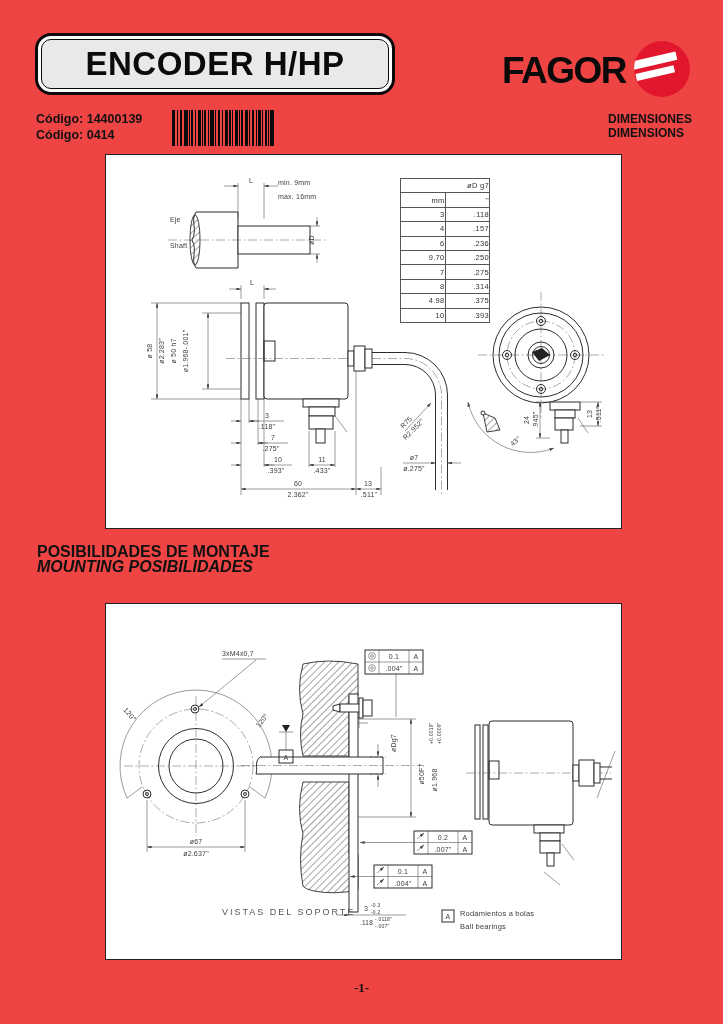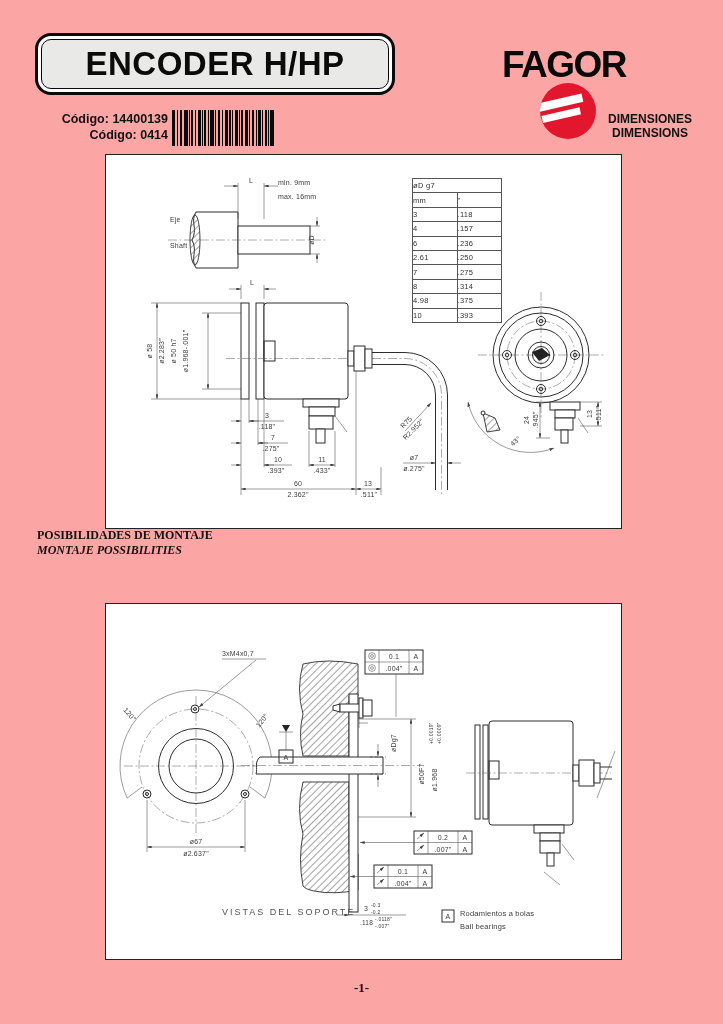--- a/index.html
+++ b/index.html
@@ -3,7 +3,7 @@
 <meta charset="utf-8">
 <style>
   html,body{margin:0;padding:0;background:#f3f3f3;}
-  #page{position:relative;width:723px;height:1024px;background:#fca5a5;margin:0 auto;
+  #page{position:relative;width:723px;height:1024px;background:#ef4444;margin:0 auto;
         font-family:"Liberation Sans",sans-serif;color:#111;overflow:hidden;}
   
   #title-box{position:absolute;left:35px;top:33px;width:360px;height:62px;

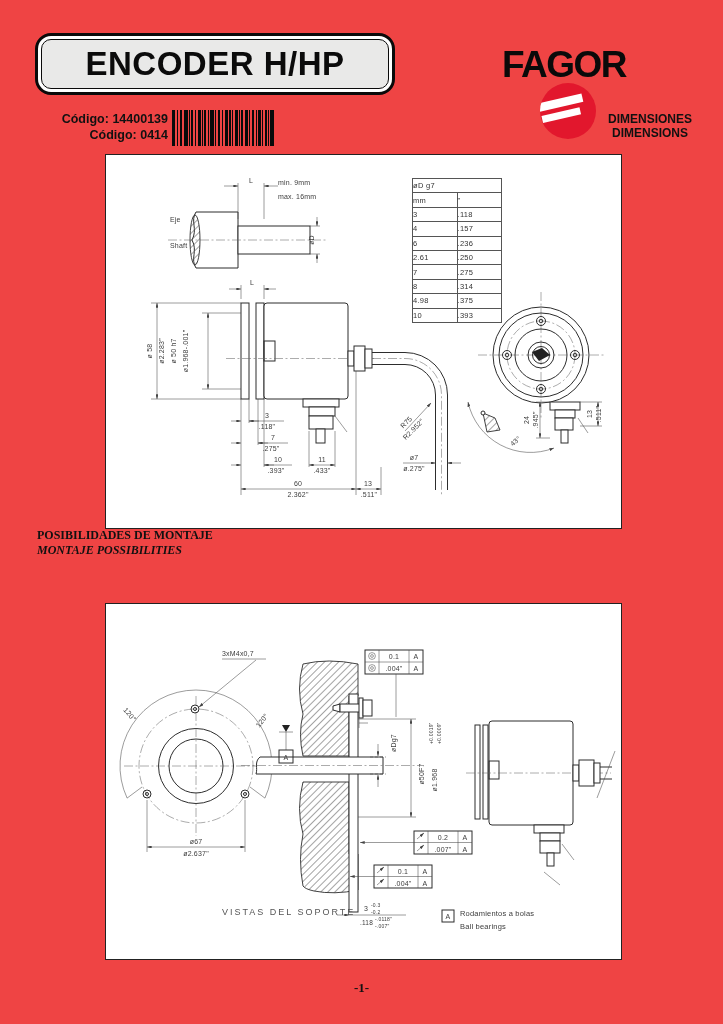--- a/index.html
+++ b/index.html
@@ -11,7 +11,7 @@
   #title-inner{width:100%;height:100%;border:1.6px solid #0a0a0a;border-radius:10px;background:#e9e9e8;
                display:flex;align-items:center;justify-content:center;box-sizing:border-box;}
   #title-inner span{font-size:33px;font-weight:bold;letter-spacing:.5px;color:#0b0b0b;}
-  #brand{position:absolute;left:502px;top:44px;display:flex;align-items:center;flex-direction:column;}
+  #brand{position:absolute;left:502px;top:44px;display:flex;align-items:center;}
   #brand .word{font-size:37px;font-weight:800;letter-spacing:-1.5px;color:#0a0a0a;}
   #brand svg{margin-left:7px;margin-top:-4px;}
   

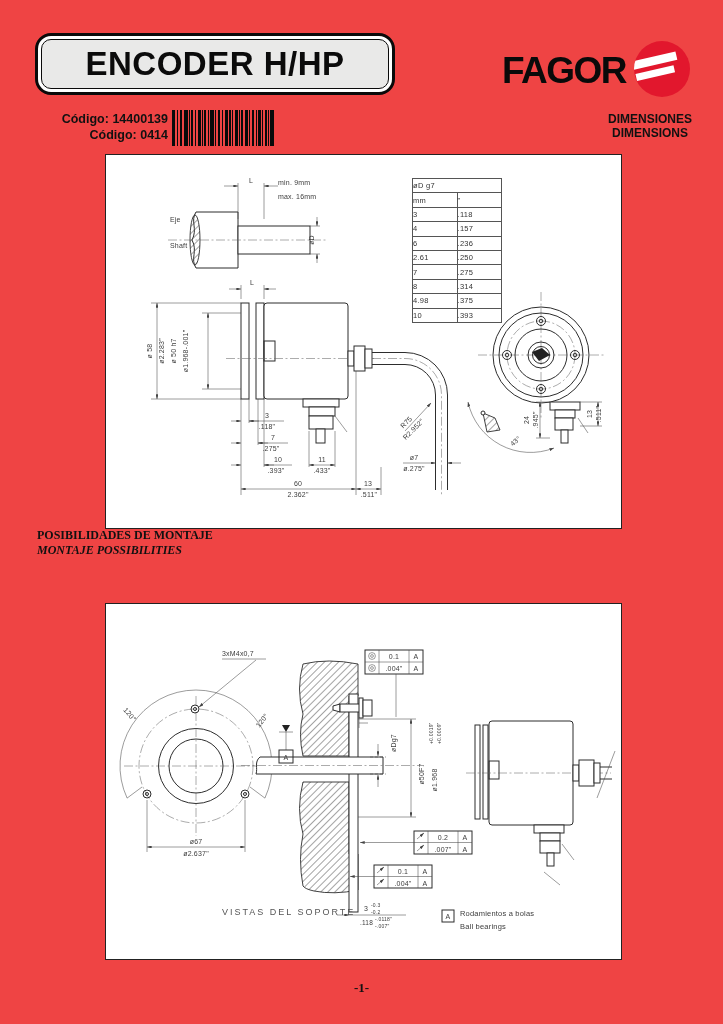--- a/index.html
+++ b/index.html
@@ -15,7 +15,7 @@
   #brand .word{font-size:37px;font-weight:800;letter-spacing:-1.5px;color:#0a0a0a;}
   #brand svg{margin-left:7px;margin-top:-4px;}
   
-  #meta{position:absolute;left:36px;top:111px;width:132px;text-align:right;
+  #meta{position:absolute;left:36px;top:111px;width:132px;
         font-size:12.5px;font-weight:bold;line-height:16px;}
   #barcode{position:absolute;left:172px;top:110px;}
   #dims-heading{position:absolute;right:31px;top:112px;text-align:center;font-size:12px;font-weight:bold;line-height:14px;}

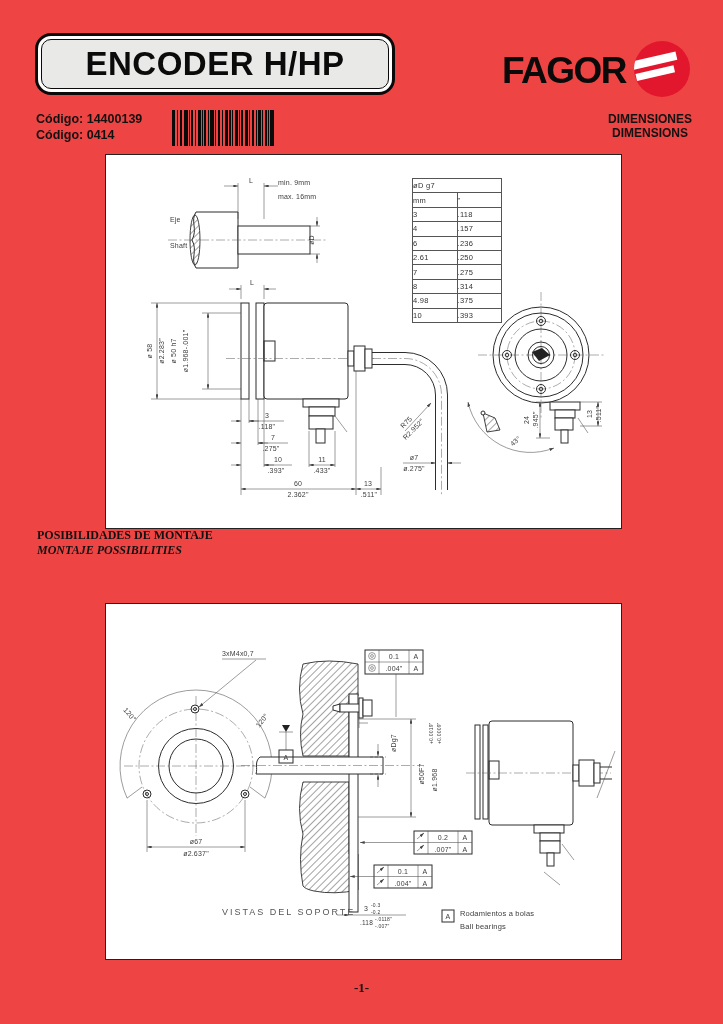--- a/index.html
+++ b/index.html
@@ -18,7 +18,7 @@
   #meta{position:absolute;left:36px;top:111px;width:132px;
         font-size:12.5px;font-weight:bold;line-height:16px;}
   #barcode{position:absolute;left:172px;top:110px;}
-  #dims-heading{position:absolute;right:31px;top:112px;text-align:center;font-size:12px;font-weight:bold;line-height:14px;}
+  #dims-heading{position:absolute;right:31px;top:112px;text-align:left;font-size:12px;font-weight:bold;line-height:14px;}
   #dims-heading .en{}
   
   #mount-heading{position:absolute;left:37px;top:528px;font-size:12px;font-weight:bold;line-height:15px;font-family:Liberation Serif, serif;}

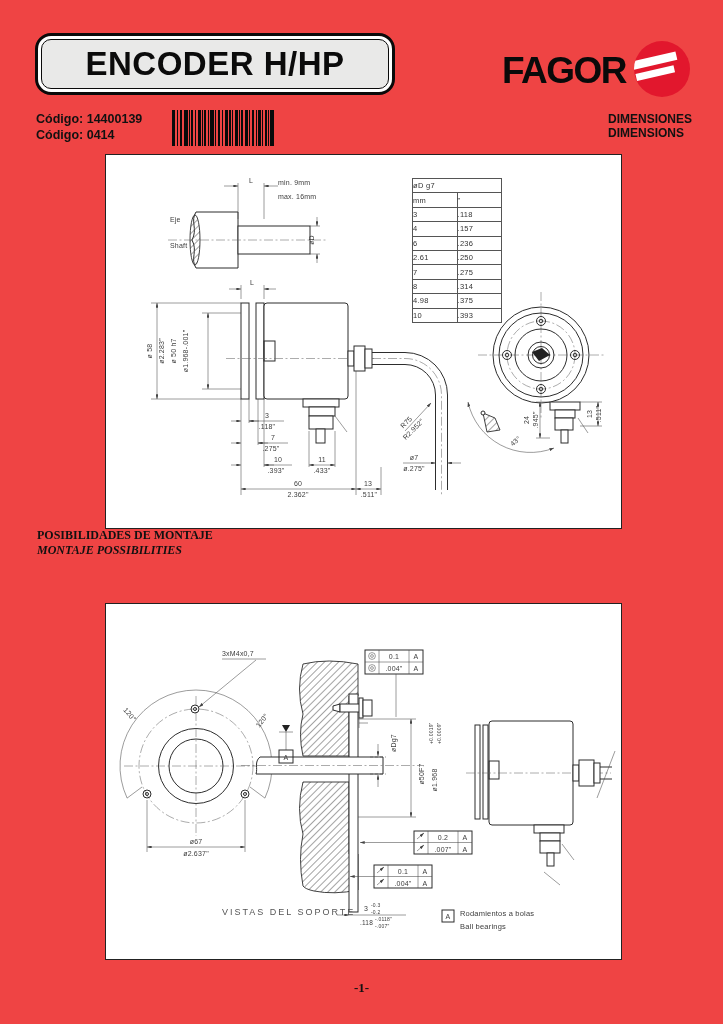--- a/index.html
+++ b/index.html
@@ -29,7 +29,7 @@
   #box2{left:105px;top:603px;width:515px;height:355px;}
   
   #shaft-table{position:absolute;left:400px;top:178px;width:90px;border-collapse:collapse;
-               font-size:7.5px;color:#333;text-align:left;table-layout:fixed;margin-left:12px;}
+               font-size:7.5px;color:#333;text-align:right;table-layout:fixed;}
   #shaft-table td,#shaft-table th{border:.8px solid #555;padding:0;height:13.4px;font-weight:normal;letter-spacing:.3px;}
   
   #footer{position:absolute;left:0;top:980px;width:100%;text-align:center;

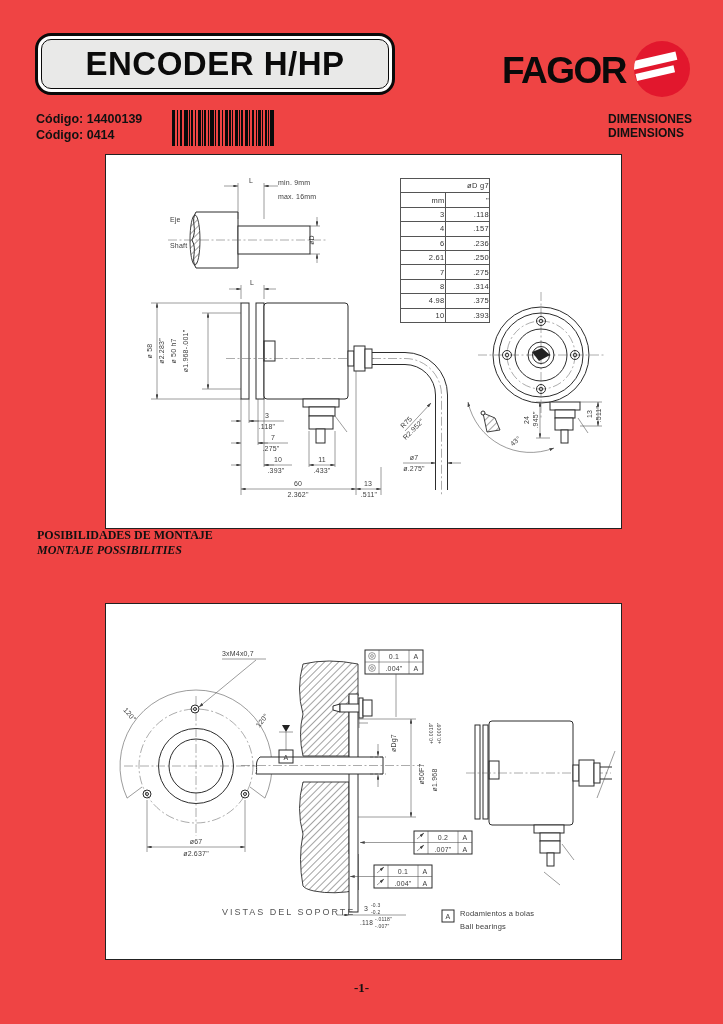--- a/index.html
+++ b/index.html
@@ -283,7 +283,7 @@
           <td>.236</td>
         </tr>
     <tr>
-          <td>2.61</td>
+          <td>9.70</td>
           <td>.250</td>
         </tr>
     <tr>

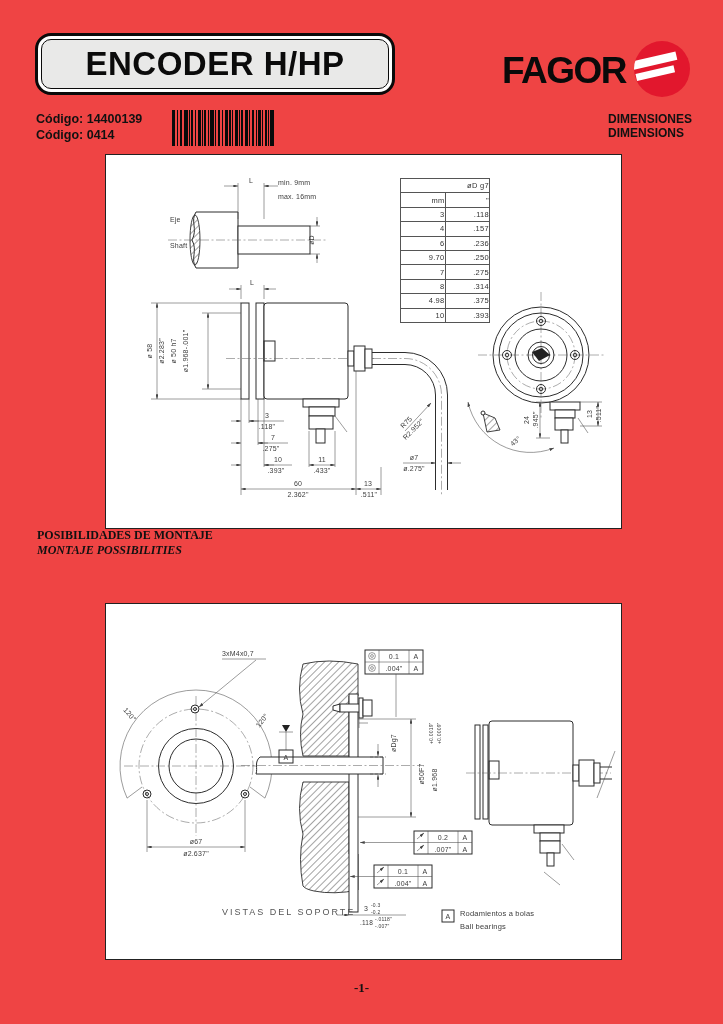--- a/index.html
+++ b/index.html
@@ -21,7 +21,7 @@
   #dims-heading{position:absolute;right:31px;top:112px;text-align:left;font-size:12px;font-weight:bold;line-height:14px;}
   #dims-heading .en{}
   
-  #mount-heading{position:absolute;left:37px;top:528px;font-size:12px;font-weight:bold;line-height:15px;font-family:Liberation Serif, serif;}
+  #mount-heading{position:absolute;left:37px;top:544px;font-size:16px;font-weight:bold;line-height:15px;}
   #mount-heading .en{font-style:italic;}
   
   .dbox{position:absolute;border:1.5px solid #222;background:#fff;}

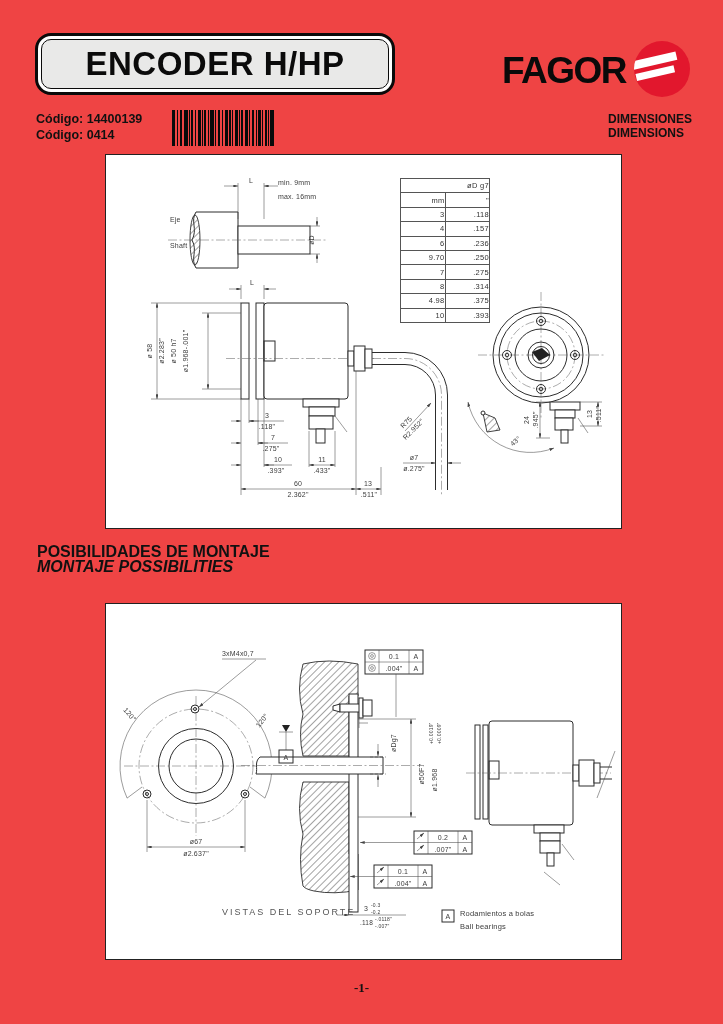--- a/index.html
+++ b/index.html
@@ -307,7 +307,7 @@
 
   <div id="mount-heading">
     <div class="es">POSIBILIDADES DE MONTAJE</div>
-    <div class="en">MONTAJE POSSIBILITIES</div>
+    <div class="en">MOUNTING POSIBILIDADES</div>
   </div>
 
   <div id="box2" class="dbox">

